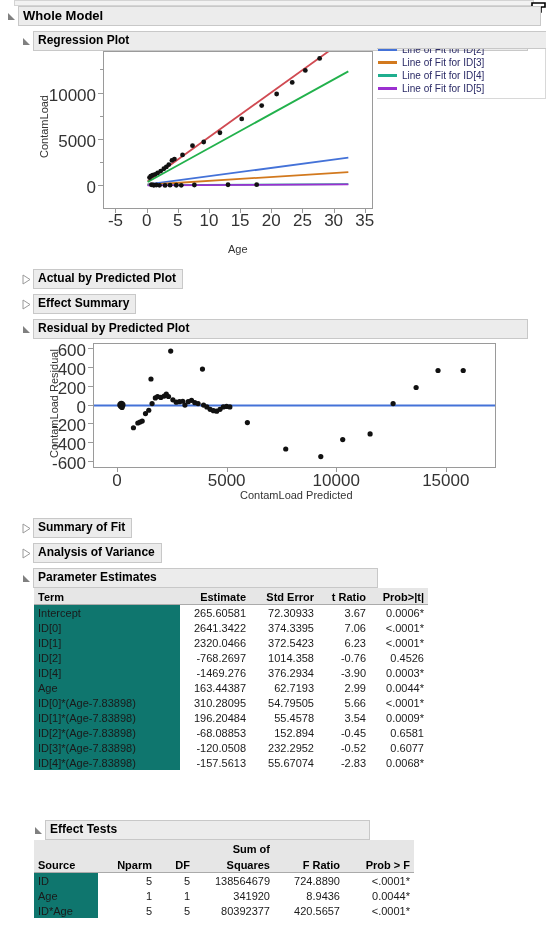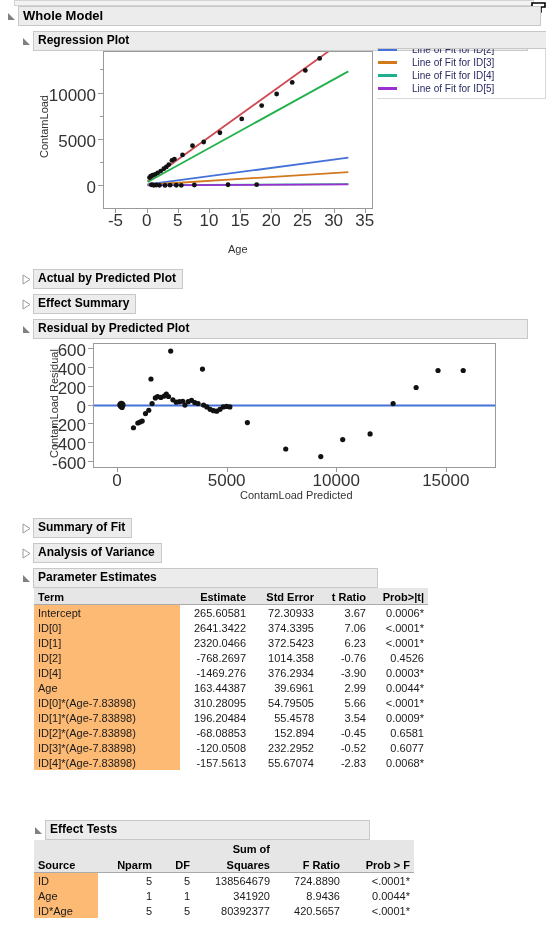--- a/index.html
+++ b/index.html
@@ -80,7 +80,7 @@
   .tick-mark { position: absolute; background: #9a9a9a; }
 
   .legend-item {
-    display: flex; align-items: center; gap: 15px;
+    display: flex; align-items: center; gap: 5px;
     font-size: 10px; color: #2a2a66; white-space: nowrap;
     height: 13px;
   }

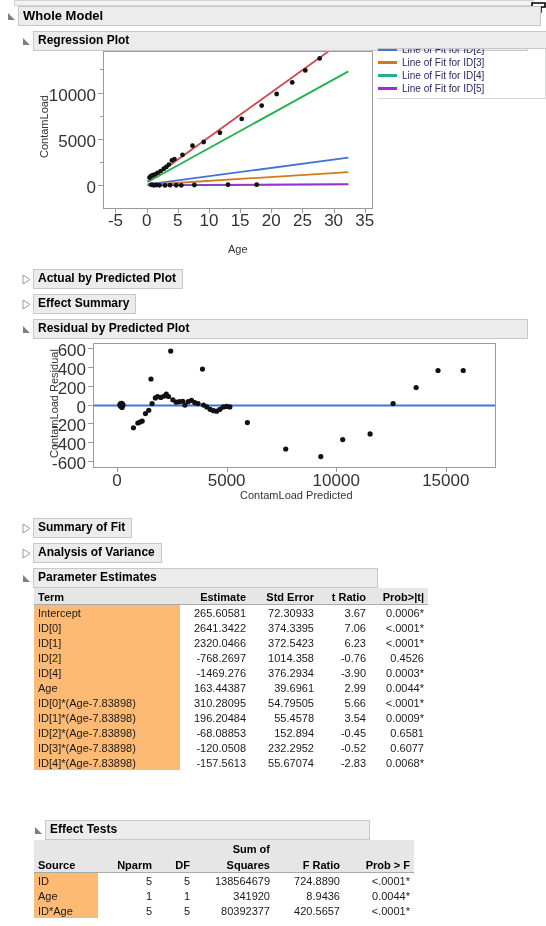--- a/index.html
+++ b/index.html
@@ -100,7 +100,7 @@
   table.jmp td {
     padding: 0 4px; height: 15px; white-space: nowrap; color: #1a1a1a;
   }
-  table.jmp td.term { background: #fdba74; text-align: left; }
+  table.jmp td.term { background: #0f766e; text-align: left; }
   table.jmp td.num { text-align: right; background: #ffffff; }
   table.jmp th.lft { text-align: left; }
   table.jmp th.rgt { text-align: right; }

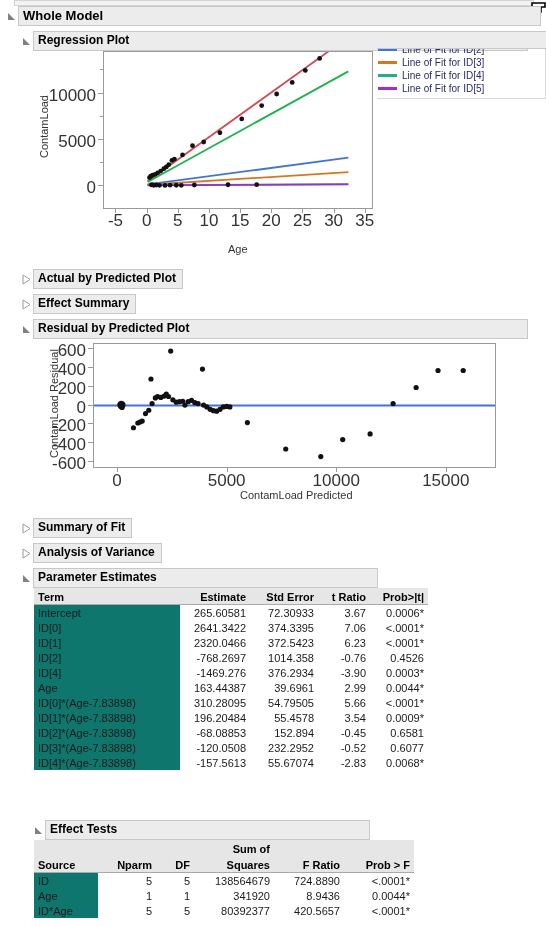--- a/index.html
+++ b/index.html
@@ -414,7 +414,7 @@
           <tr>
             <td class="term">Age</td>
             <td class="num">163.44387</td>
-            <td class="num">39.6961</td>
+            <td class="num">62.7193</td>
             <td class="num">2.99</td>
             <td class="num sig">0.0044*</td>
           </tr>

